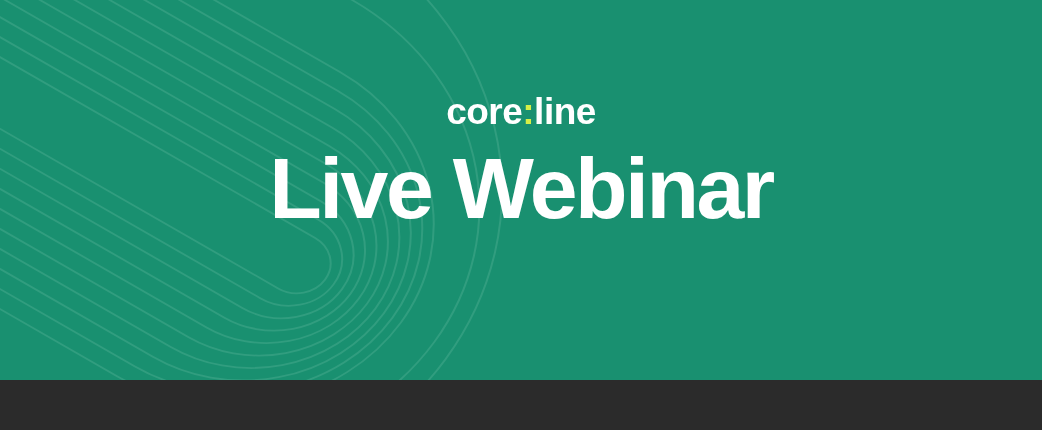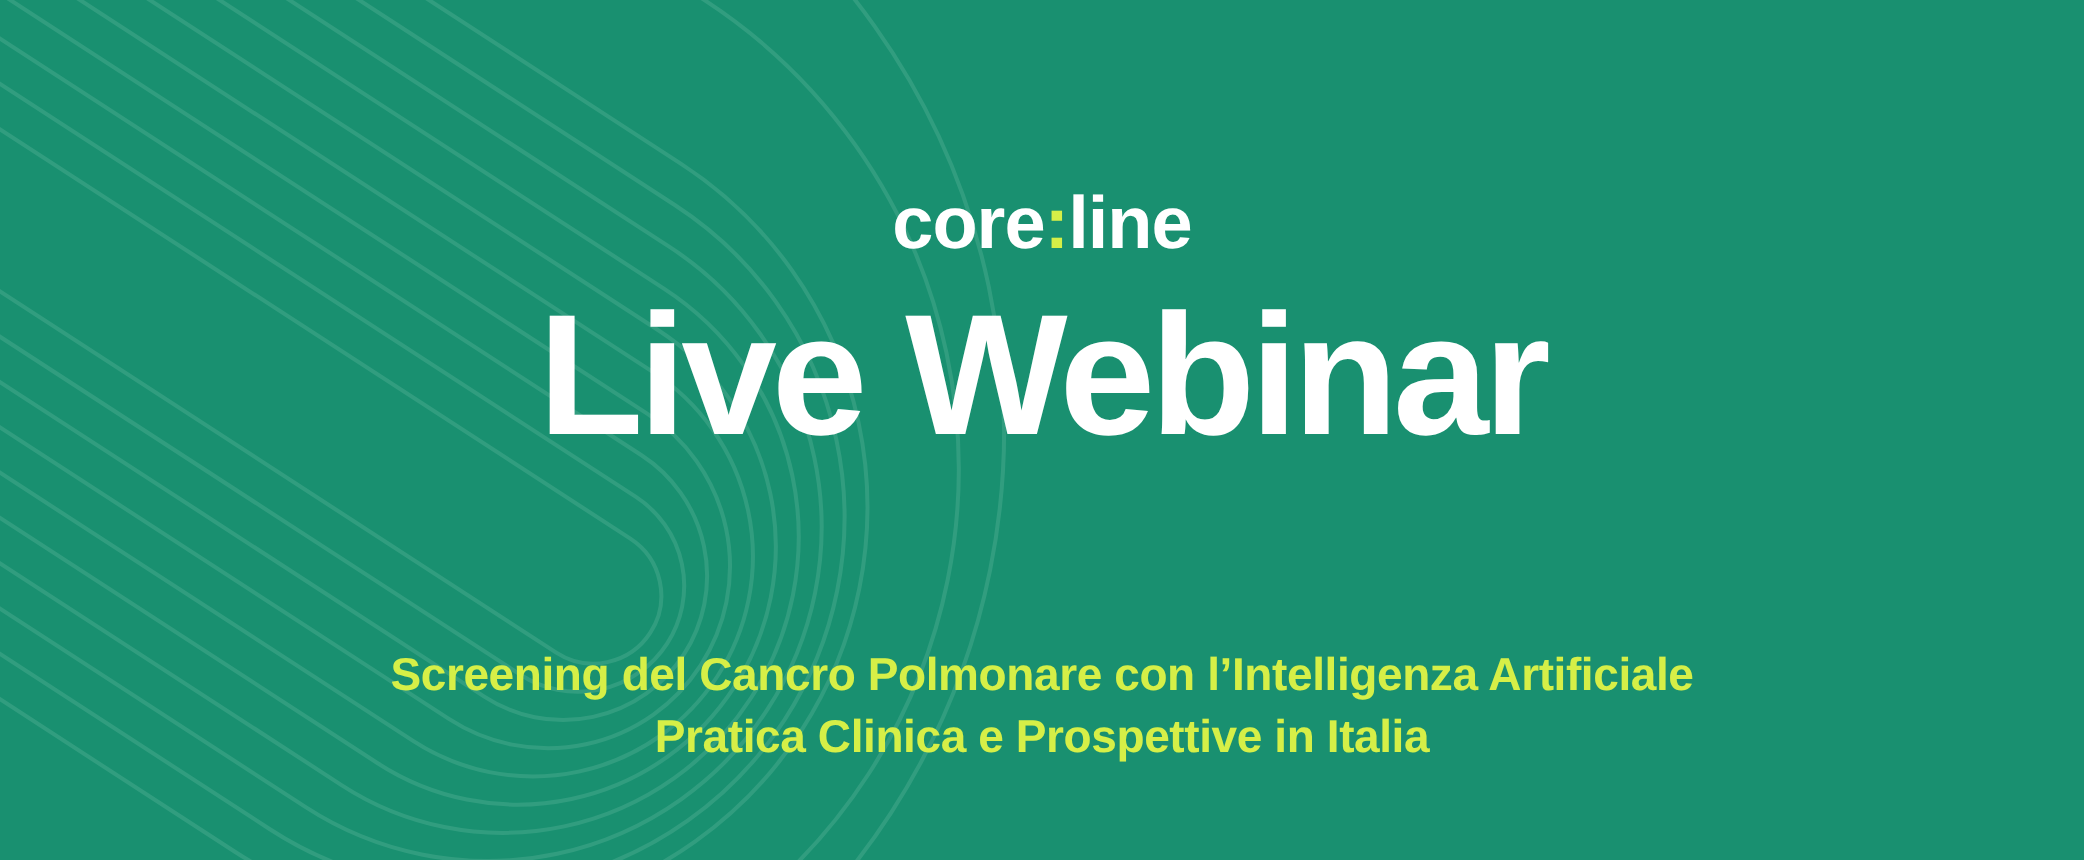--- a/index.html
+++ b/index.html
@@ -12,7 +12,7 @@
   .banner {
     position: relative;
     width: 1042px;
-    height: 430px;
+    height: 380px;
     overflow: hidden;
     font-family: "Liberation Sans", "DejaVu Sans", sans-serif;
     background: #199070;

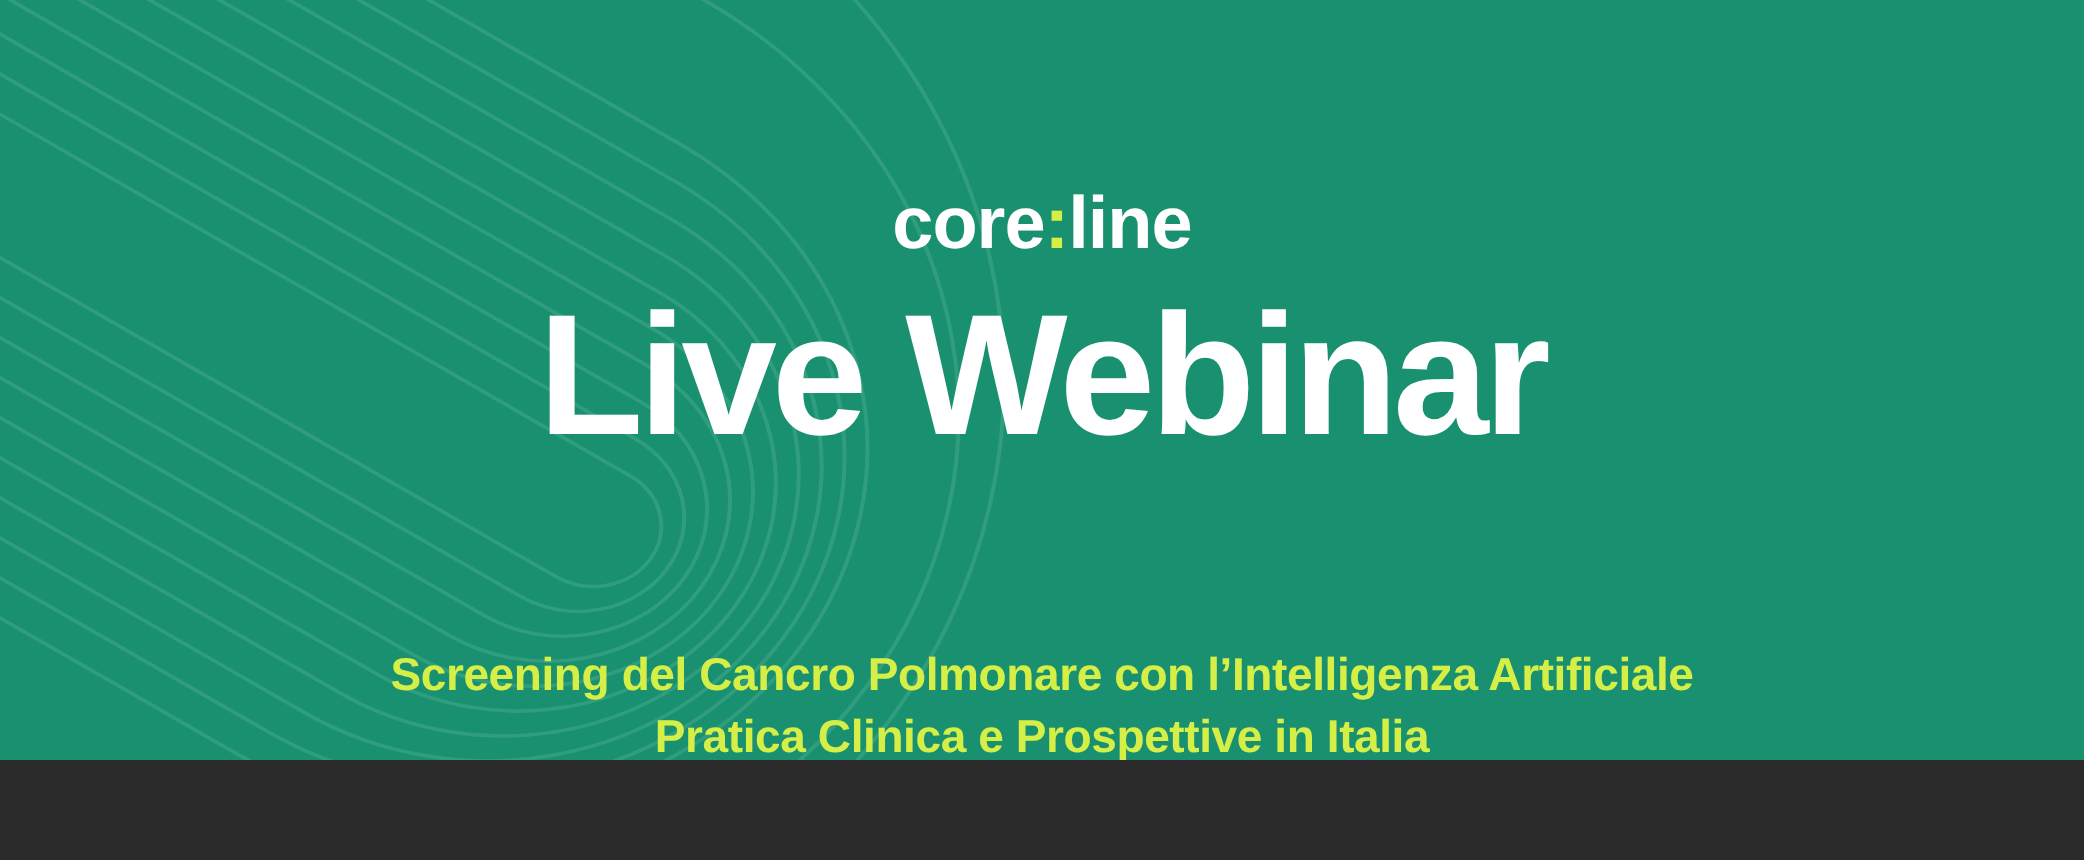--- a/index.html
+++ b/index.html
@@ -132,10 +132,6 @@
 
     <h1 class="headline">Live Webinar</h1>
 
-    <div class="subtitle">
-      <span class="subtitle-line">Screening del Cancro Polmonare con l’Intelligenza Artificiale</span>
-      <span class="subtitle-line">Pratica Clinica e Prospettive in Italia</span>
-    </div>
 
   </div>
 </div>

